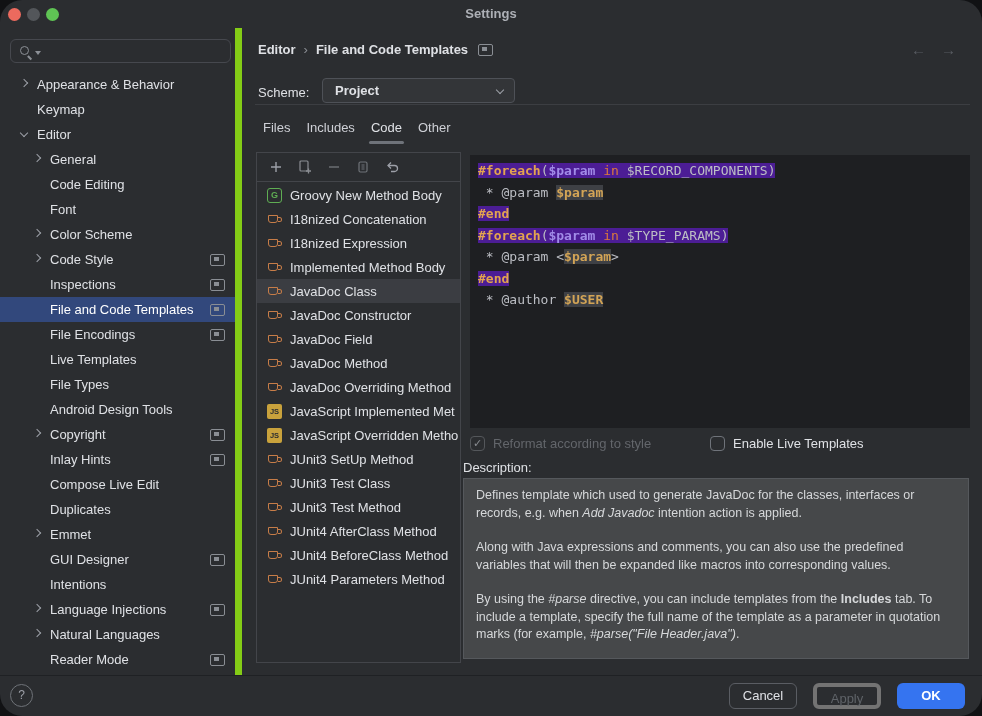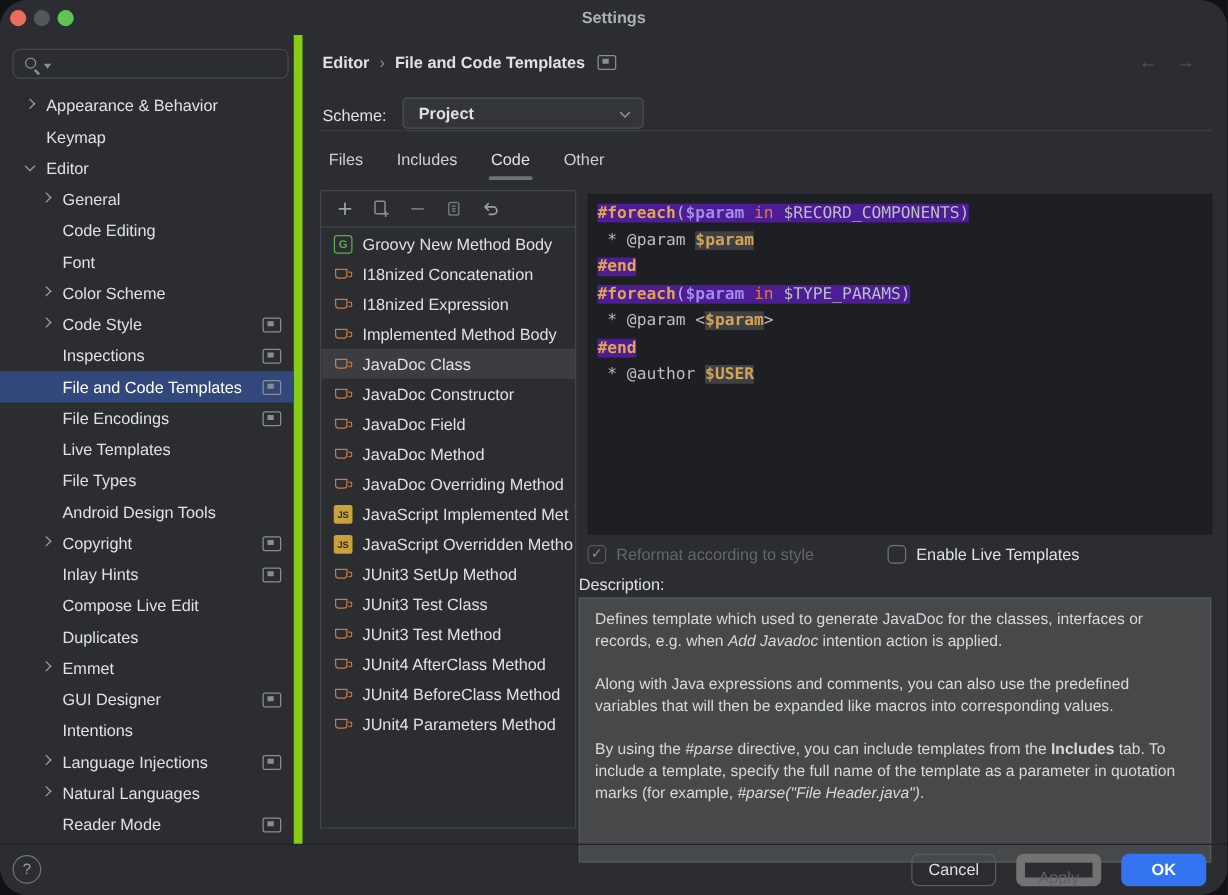--- a/index.html
+++ b/index.html
@@ -52,7 +52,7 @@
          border-radius:4px;box-sizing:border-box;line-height:23px;padding-left:12px;font-weight:bold;}
   .combo .chev{position:absolute;right:11px;top:8px;}
   .sep-line{position:absolute;left:12px;right:12px;top:76px;height:1px;background:#3C3E42;}
-  .tabs{position:absolute;left:20px;top:92px;display:flex;gap:27px;}
+  .tabs{position:absolute;left:20px;top:92px;display:flex;gap:16px;}
   .tab{color:#CED0D6;padding-bottom:9px;position:relative;}
   .tab.selected{color:#DFE1E5;}
   .tab.selected::after{content:"";position:absolute;left:-2px;right:-2px;bottom:0;height:3px;background:#6F737A;border-radius:2px;}

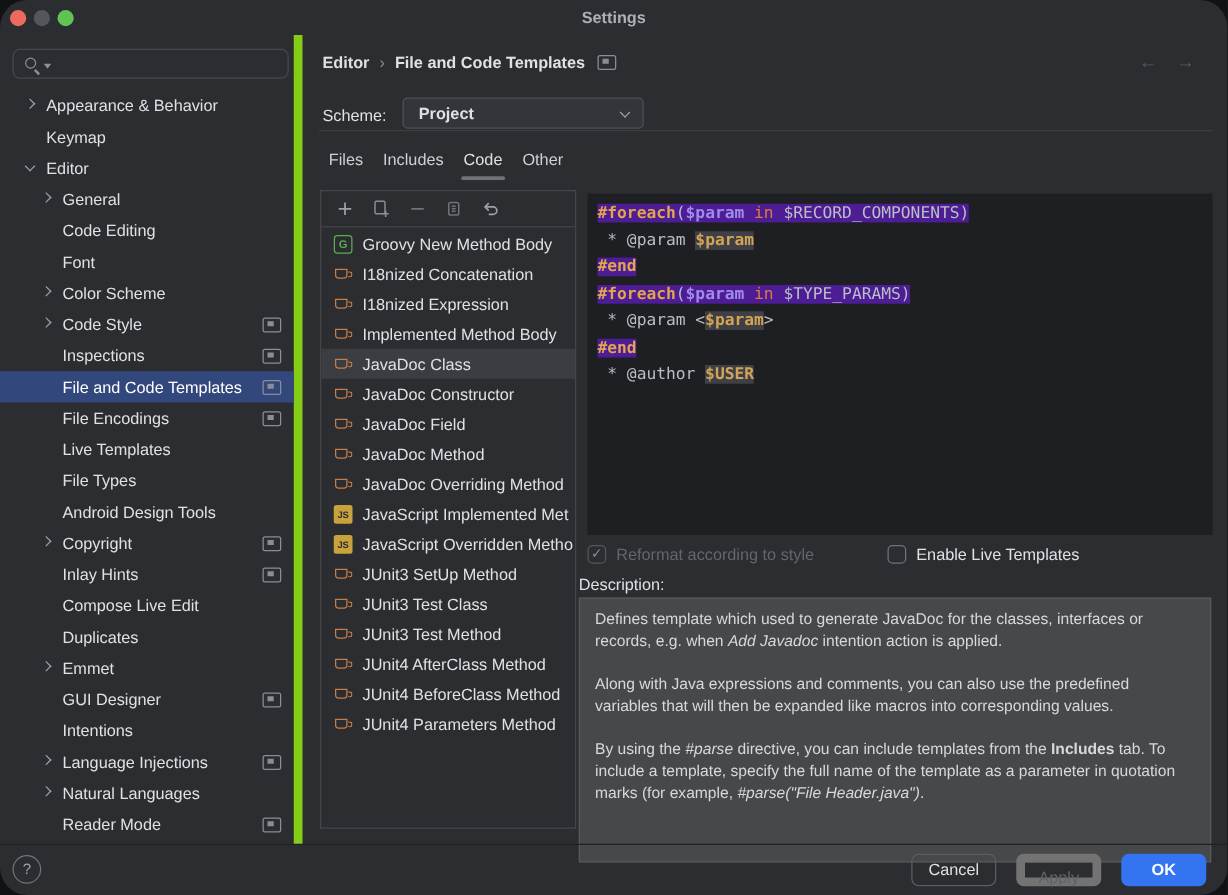--- a/index.html
+++ b/index.html
@@ -89,7 +89,7 @@
   .cbx.dis{border-color:#54575B;color:#8A8D92;}
   
   .desc-label{position:absolute;left:220px;top:432px;color:#DFE1E5;}
-  .descpanel{position:absolute;left:220px;top:450px;right:13px;height:212px;background:#46484A;border:1px solid #55585C;
+  .descpanel{position:absolute;left:220px;top:450px;right:13px;height:181px;background:#46484A;border:1px solid #55585C;
              box-sizing:border-box;padding:8px 12px;font-size:12.5px;line-height:17.5px;color:#D6D8DA;overflow:hidden;}
   .para{margin-bottom:17px;}
   .para:last-child{margin-bottom:0;}

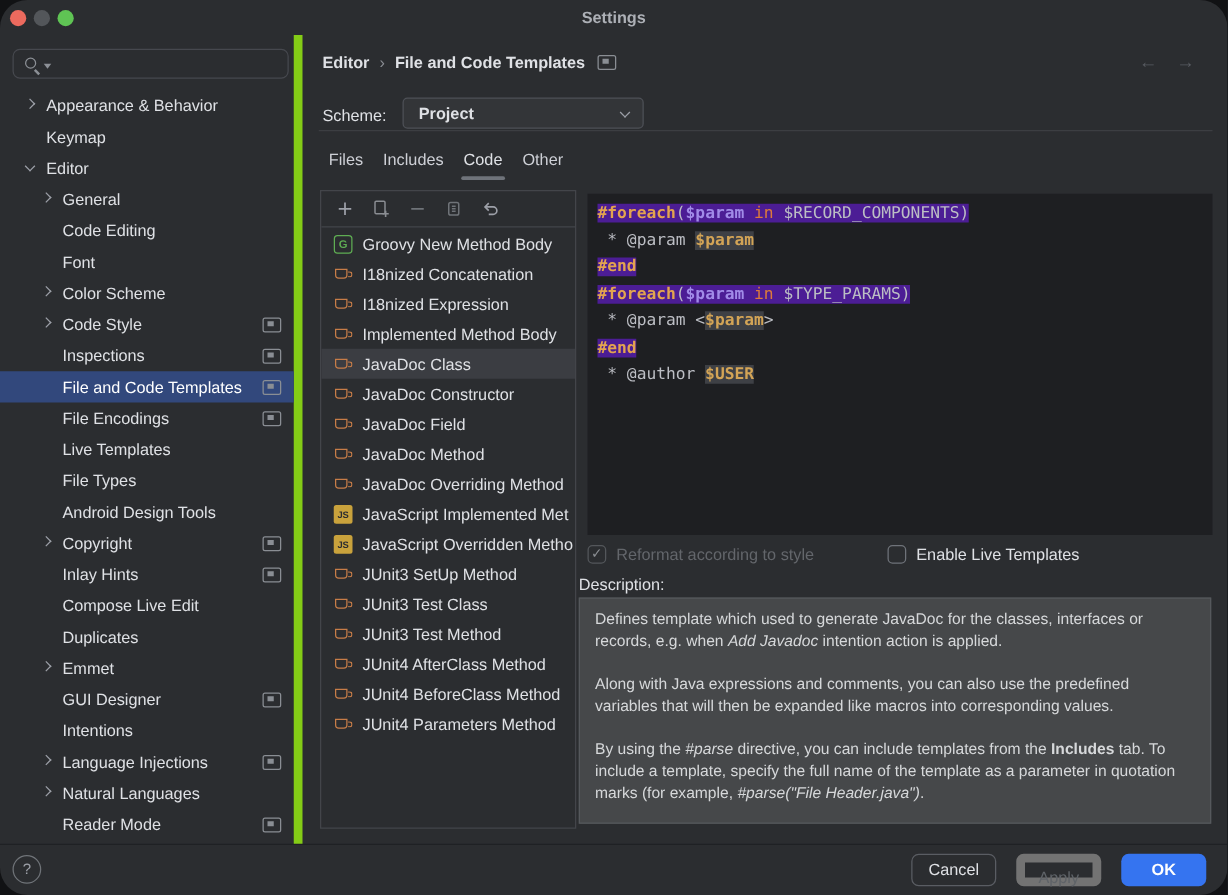--- a/index.html
+++ b/index.html
@@ -37,7 +37,7 @@
         color:#9DA0A8;text-align:center;line-height:21px;font-size:12px;}
   .btn{position:absolute;top:7px;height:26px;width:68px;border-radius:6px;text-align:center;line-height:24px;box-sizing:border-box;}
   .btn.cancel{left:729px;border:1px solid #5A5D63;color:#DFE1E5;}
-  .btn.apply{left:813px;border:7px solid #737373;color:#5F6368;}
+  .btn.apply{left:813px;border:4px solid #737373;color:#5F6368;}
   .btn.ok{left:897px;background:#3574F0;color:#FFFFFF;font-weight:bold;line-height:26px;}
   
   .main{position:absolute;left:243px;top:28px;right:0;bottom:40px;}

